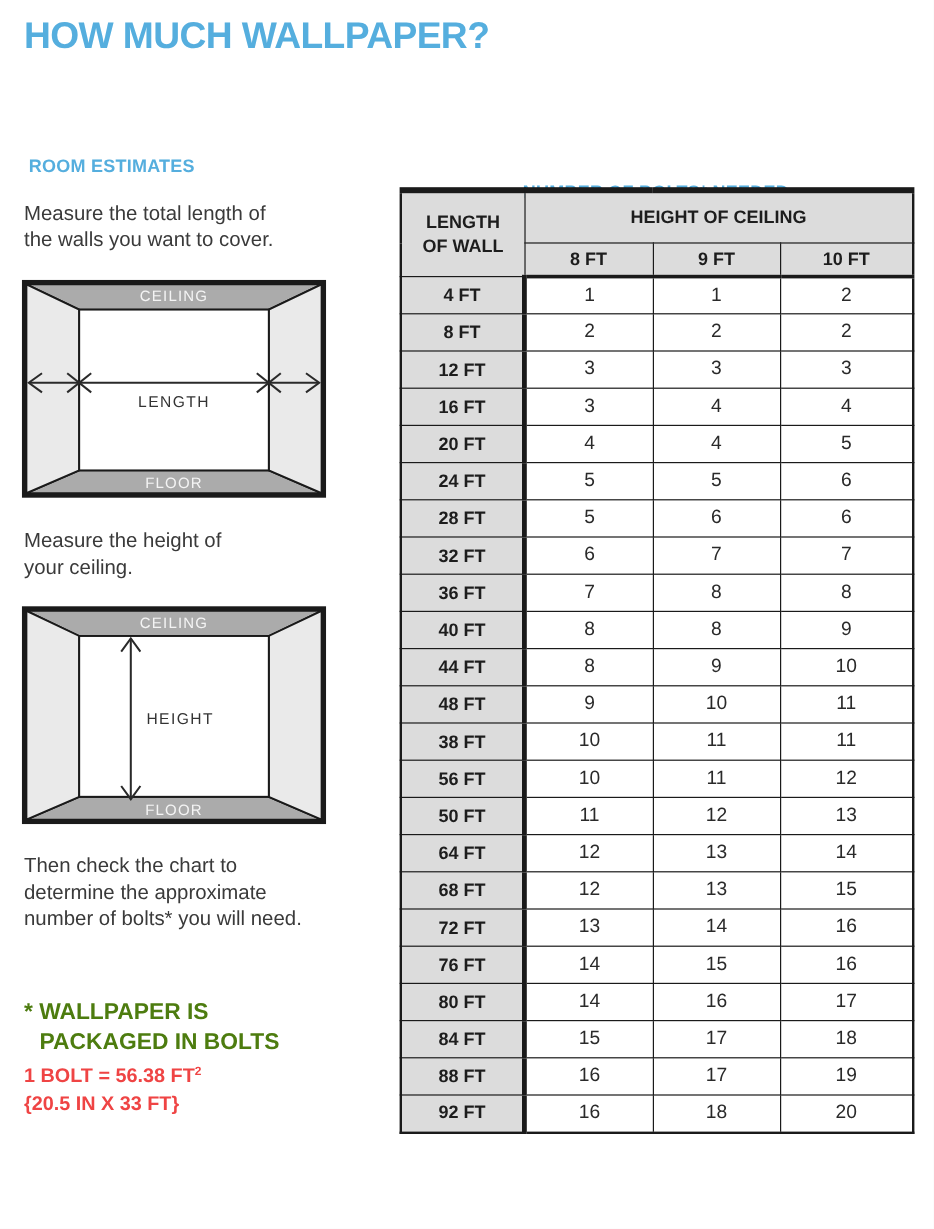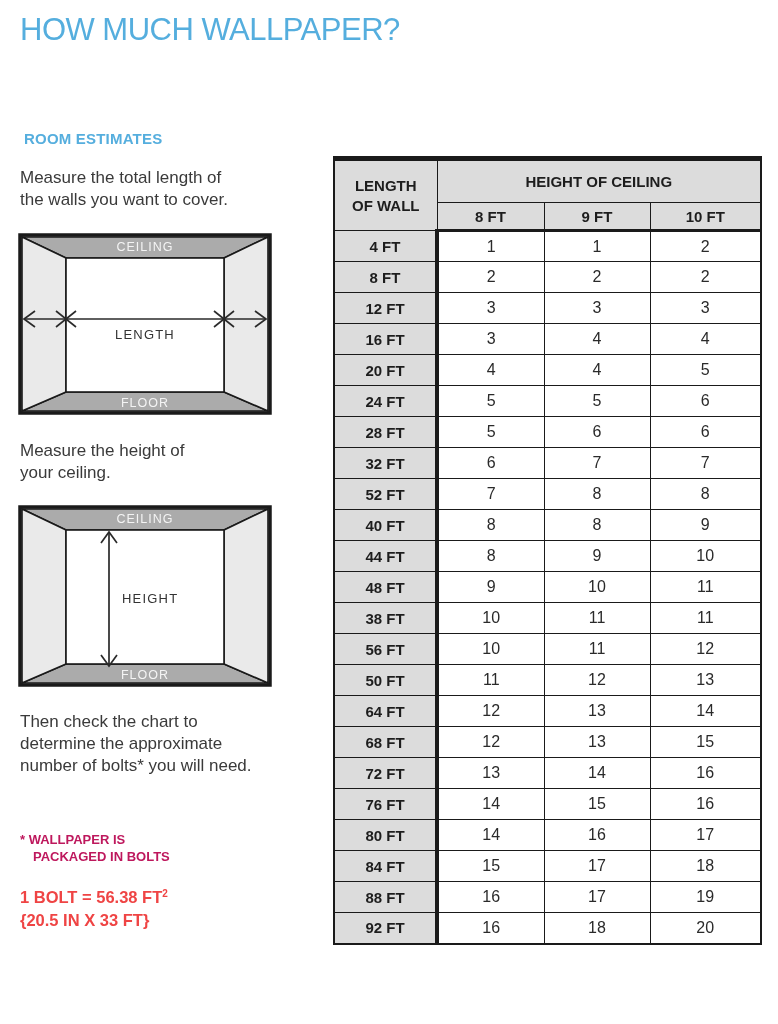--- a/index.html
+++ b/index.html
@@ -14,7 +14,7 @@
   body{background:#f2f2f2;font-family:"Liberation Sans",sans-serif;}
   .page{position:relative;width:778px;height:1024px;background:#ffffff;overflow:hidden;}
 
-  .title{position:absolute;left:20px;top:12px;font-size:31px;font-weight:normal;
+  .title{position:absolute;left:20px;top:12px;font-size:31px;font-weight:bold;
          color:var(--accent);letter-spacing:-0.5px;}
 
   .section-heading{font-size:15px;font-weight:bold;color:var(--accent);letter-spacing:0.2px;}

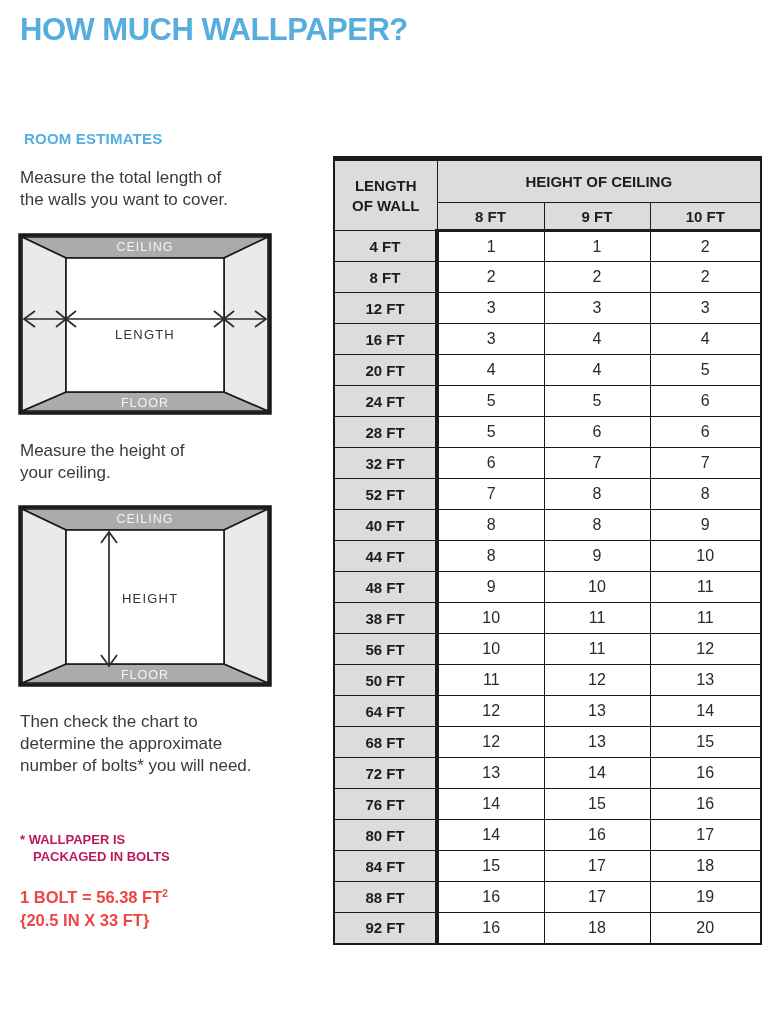--- a/index.html
+++ b/index.html
@@ -203,7 +203,7 @@
         </tr>
 
         <tr>
-          <th>52 FT</th>
+          <th>36 FT</th>
           <td>7</td>
           <td>8</td>
           <td>8</td>

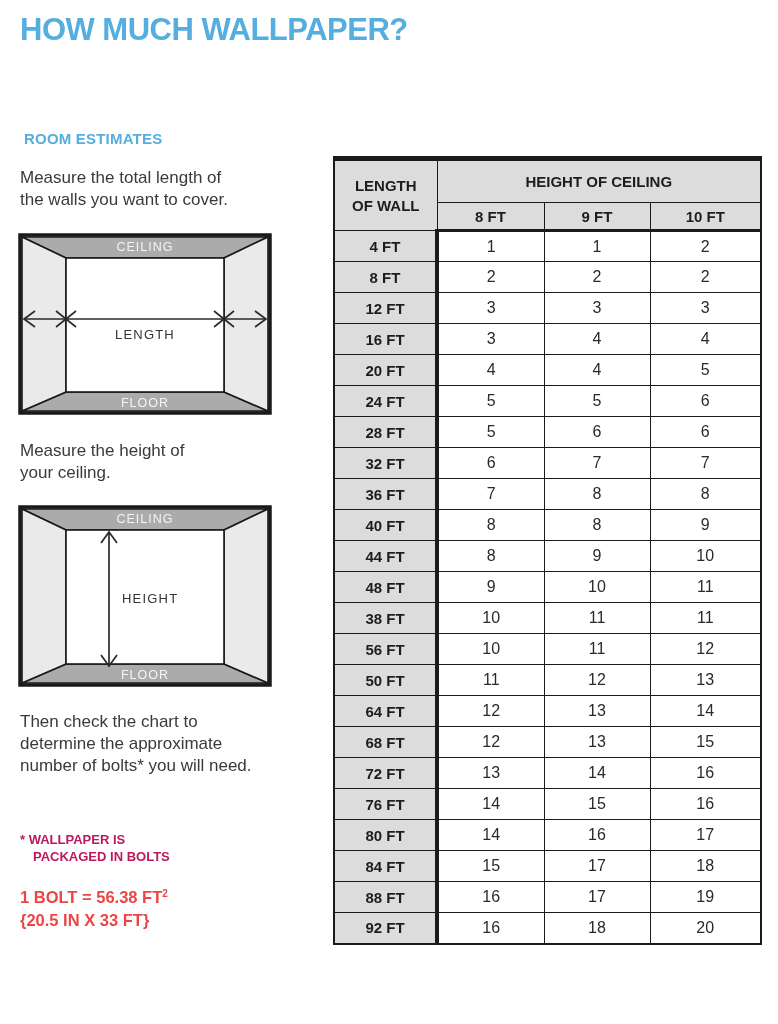--- a/index.html
+++ b/index.html
@@ -39,8 +39,8 @@
   .lbl-white{fill:#f4f4f4;font-size:12.5px;letter-spacing:1px;}
   .lbl-dark{fill:#333333;font-size:13px;letter-spacing:1.2px;}
 
-  .footnote{position:absolute;left:20px;top:831px;width:300px;font-size:13px;font-weight:bold;
-            color:#be185d;line-height:1.33;white-space:pre-line;padding-left:13px;text-indent:-13px;}
+  .footnote{position:absolute;left:20px;top:831px;width:300px;font-size:19px;font-weight:bold;
+            color:#4d7c0f;line-height:1.33;white-space:pre-line;padding-left:13px;text-indent:-13px;}
   .bolt-info{position:absolute;left:20px;top:886px;width:300px;font-size:16.5px;font-weight:bold;
              color:#ef4444;line-height:1.38;}
   .bolt-info sup{font-size:10px;}

